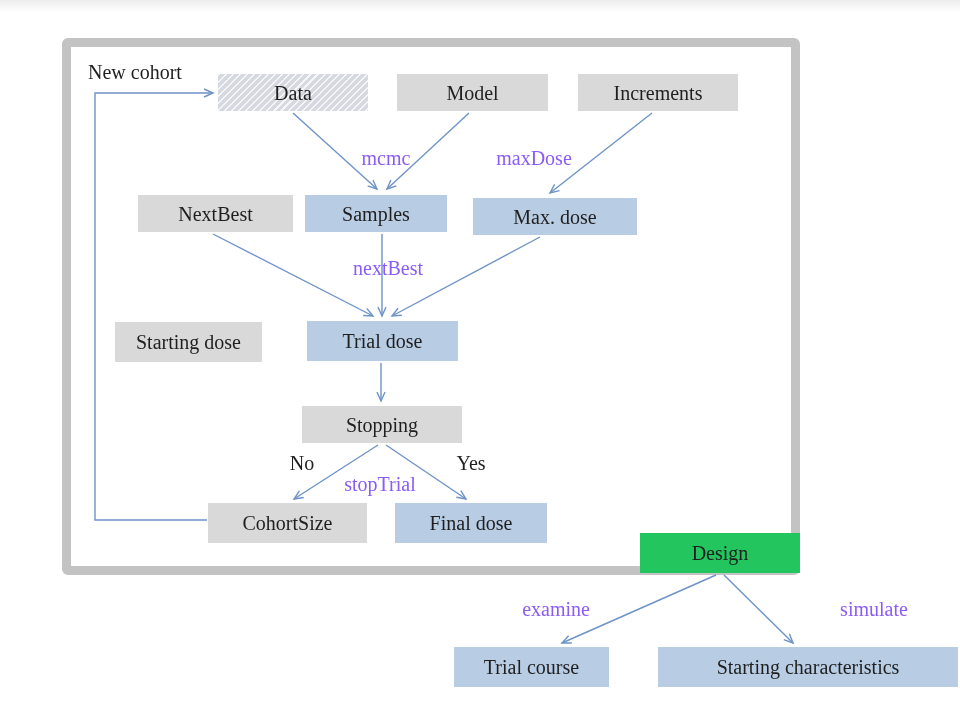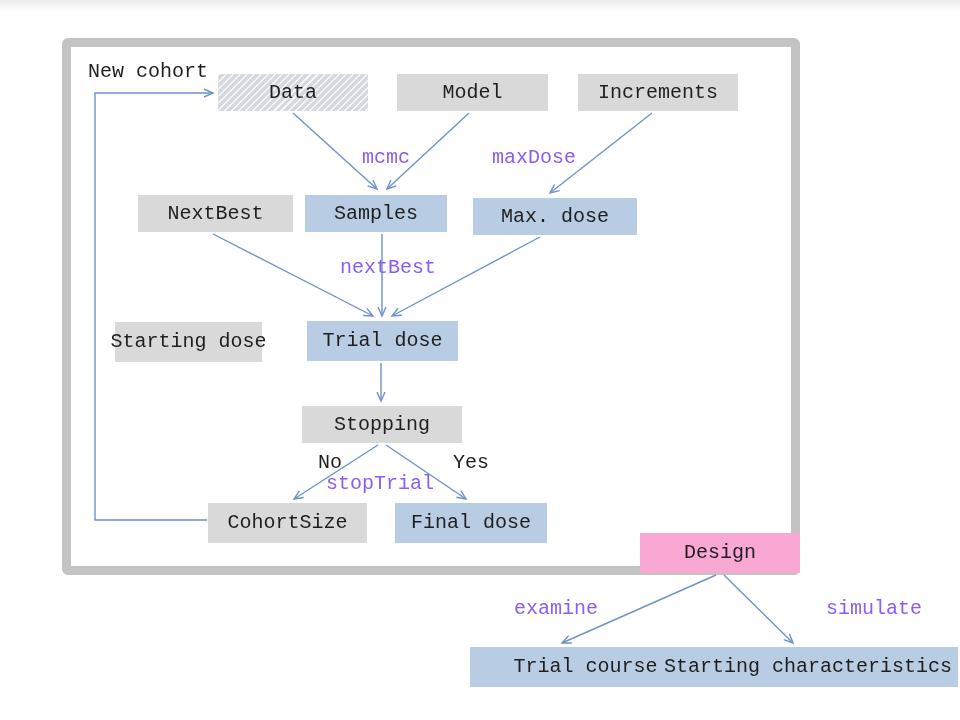--- a/index.html
+++ b/index.html
@@ -6,7 +6,7 @@
   .stage{
     position:relative;width:960px;height:720px;overflow:hidden;
     background:#ffffff;
-    font-family:Liberation Mono, monospace;
+    font-family:Liberation Serif, serif;
     color:#1f1f1f;
   }
   .top-fade{

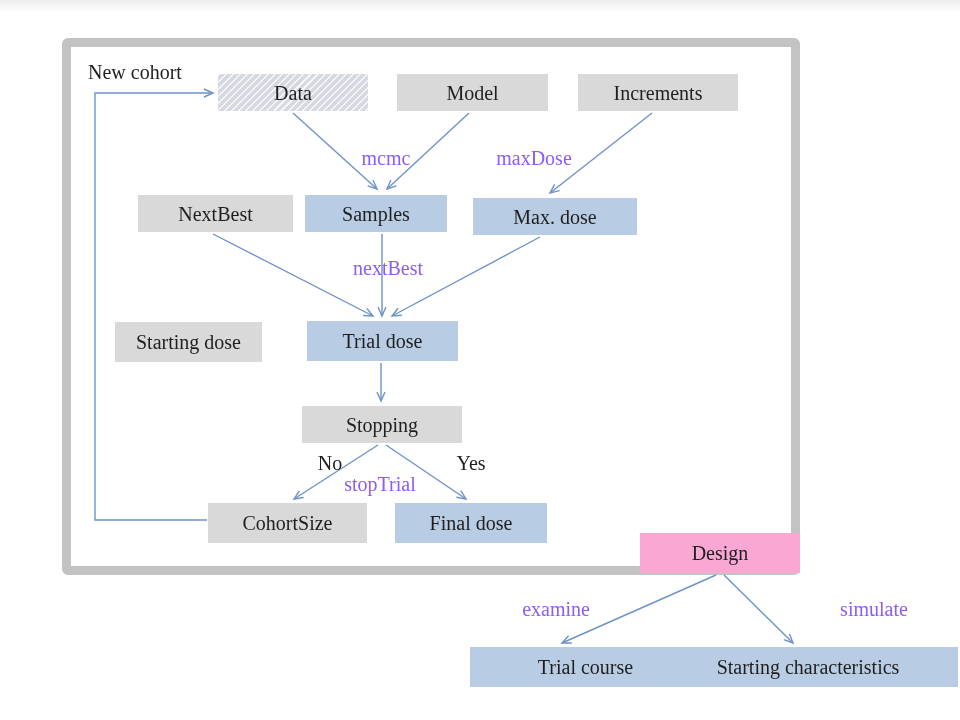--- a/index.html
+++ b/index.html
@@ -123,7 +123,7 @@
 
   <div class="edge-label" style="left:388px;top:258px;">nextBest</div>
 
-  <div class="edge-label dark-text" style="left:302px;top:453px;margin-left:28px;">No</div>
+  <div class="edge-label dark-text" style="left:302px;top:453px;">No</div>
 
   <div class="edge-label dark-text" style="left:471px;top:453px;">Yes</div>
 

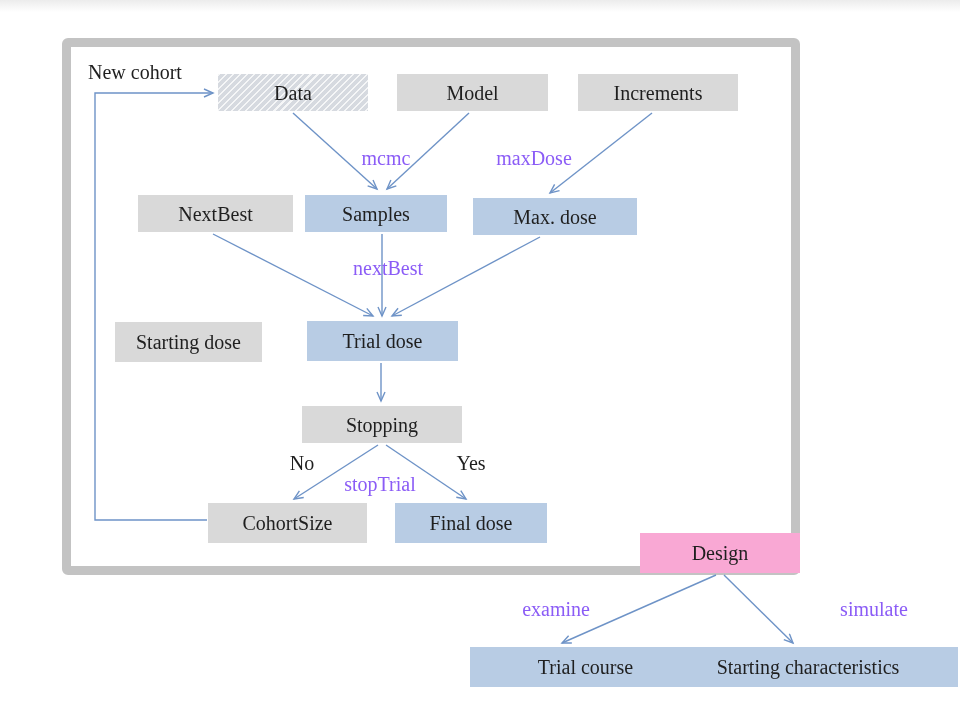--- a/index.html
+++ b/index.html
@@ -25,7 +25,7 @@
   }
   .node.gray{background:#d9d9d9;}
   .node.blue{background:#b8cce4;}
-  .node.dark{background:#f9a8d4;}
+  .node.dark{background:#22c55e;}
   .node.hatched{
     background-color:#d9dce1;
     background-image:repeating-linear-gradient(

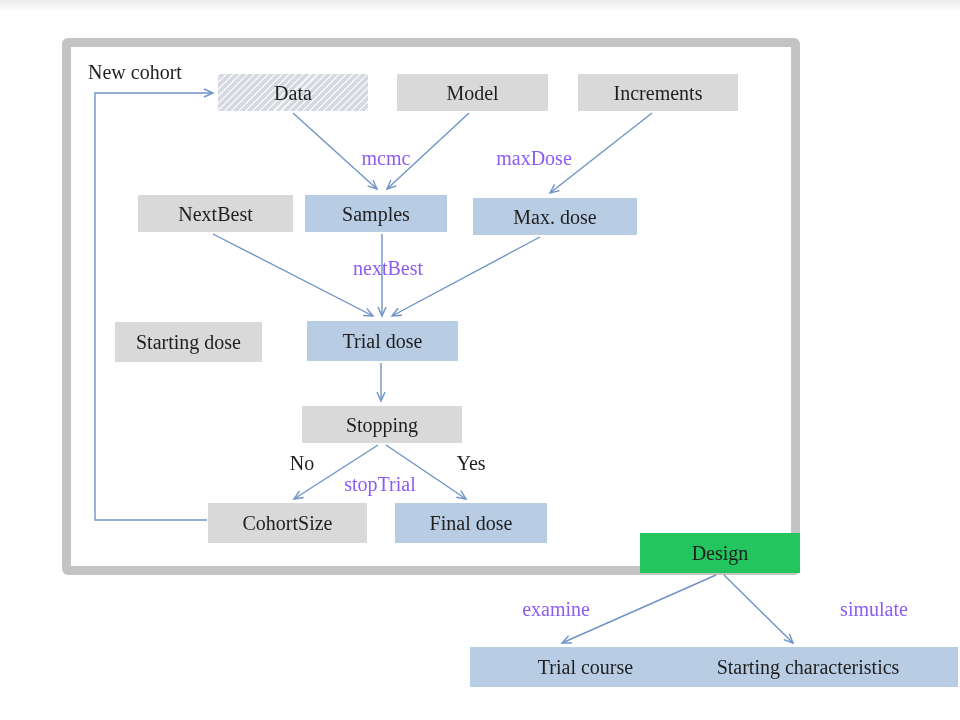--- a/index.html
+++ b/index.html
@@ -113,7 +113,7 @@
 
   <div class="node dark" style="left:640px;top:533px;width:160px;height:40px;z-index:3;">Design</div>
 
-  <div class="node blue" style="left:470px;top:647px;width:155px;height:40px;padding-left:38px;">Trial course</div>
+  <div class="node blue" style="left:454px;top:647px;width:155px;height:40px;">Trial course</div>
 
   <div class="node blue" style="left:658px;top:647px;width:300px;height:40px;">Starting characteristics</div>
 

